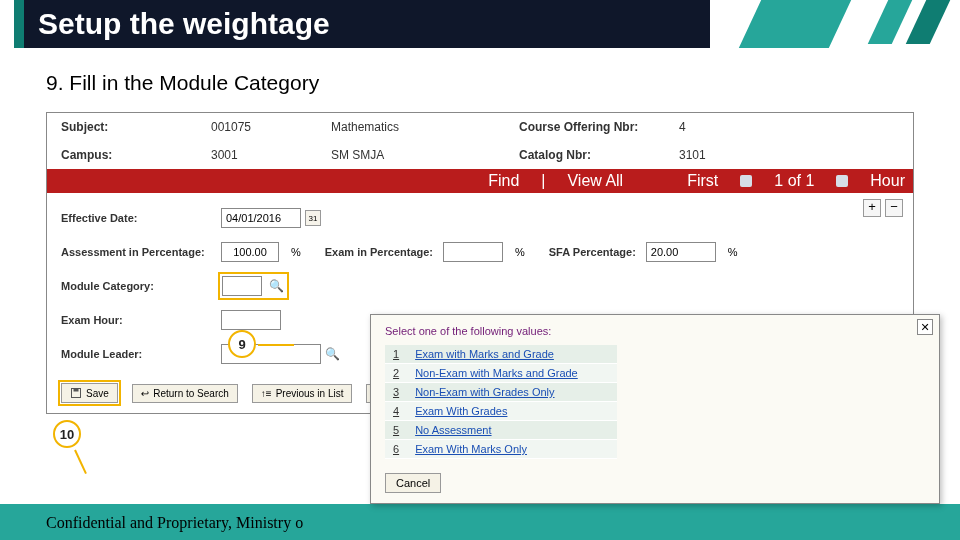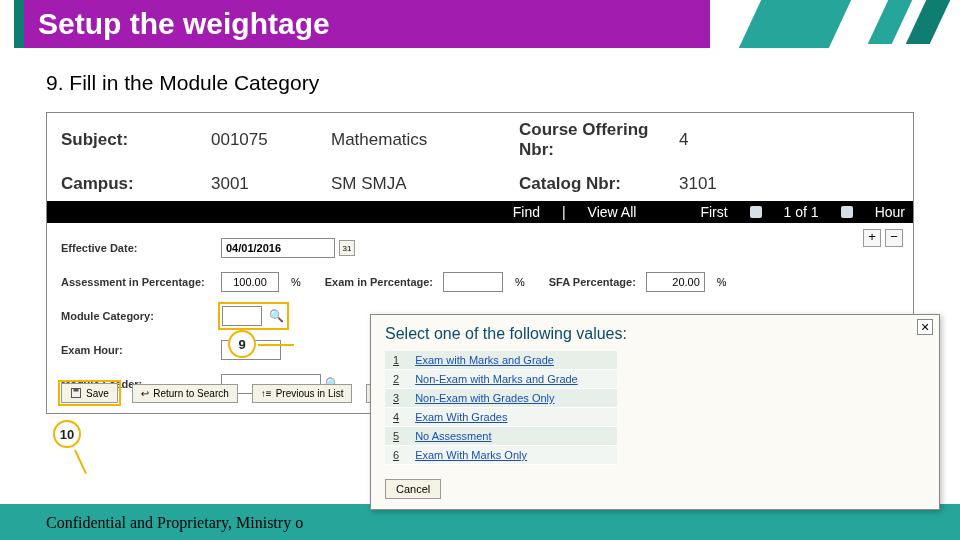--- a/index.html
+++ b/index.html
@@ -6,7 +6,7 @@
   body { width: 960px; height: 540px; background: #fff; position: relative; overflow: hidden; }
 
   .title-bar { position: relative; height: 54px; }
-  .title-bar .title { position: absolute; left: 14px; top: 0; height: 48px; line-height: 48px; background: #a21caf; color: #fff; font-size: 30px; font-weight: bold; padding: 0 380px 0 24px; }
+  .title-bar .title { position: absolute; left: 14px; top: 0; height: 48px; line-height: 48px; background: #0f172a; color: #fff; font-size: 30px; font-weight: bold; padding: 0 380px 0 24px; }
   .title-bar .title::before { content: ""; position: absolute; left: 0; top: 0; height: 48px; width: 10px; background: #0f7d72; }
   .title-bar .shape1, .title-bar .shape2, .title-bar .shape3 { position: absolute; top: 0; }
   .title-bar .shape1 { right: 120px; width: 90px; height: 48px; background: #26a69a; transform: skewX(-25deg); }

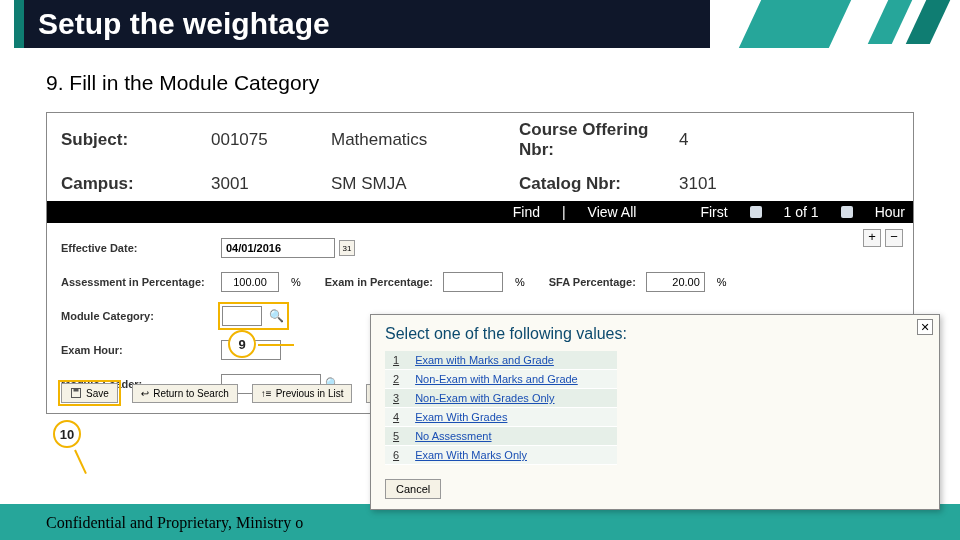--- a/index.html
+++ b/index.html
@@ -16,7 +16,7 @@
   .instructions { padding: 14px 0 10px 46px; font-family: "Times New Roman", serif; font-size: 21px; color: #000; line-height: 1.45; }
 
   .form-wrap { margin: 4px 46px 0 46px; border: 1px solid #888; background: #fff; position: relative; height: 302px; }
-  .header-rows .row { display: flex; align-items: center; padding: 7px 14px; font-size: 17px; }
+  .header-rows .row { display: flex; padding: 7px 14px; font-size: 12px; }
   .lbl { font-weight: bold; width: 150px; color: #333; }
   .val { width: 120px; color: #333; }
   .val2 { width: 164px; color: #333; }

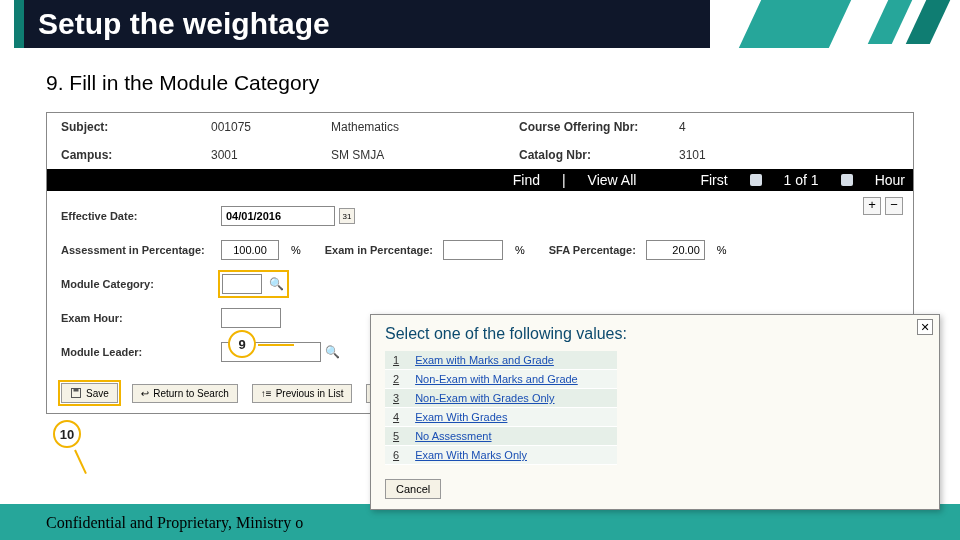--- a/index.html
+++ b/index.html
@@ -23,7 +23,7 @@
   .lbl2 { font-weight: bold; width: 160px; color: #333; margin-left: 24px; }
   .val3 { width: 40px; color: #333; }
 
-  .navbar { background: #000000; color: #fff; font-size: 14px; display: flex; justify-content: flex-end; align-items: center; padding: 3px 8px; gap: 22px; }
+  .navbar { background: #b91c1c; color: #fff; font-size: 16px; display: flex; justify-content: flex-end; align-items: center; padding: 3px 8px; gap: 22px; }
   .navbar .link { color: #fff; }
   .navbar .arrow { width: 12px; height: 12px; background: #d6dee7; display: inline-block; border-radius: 2px; }
 

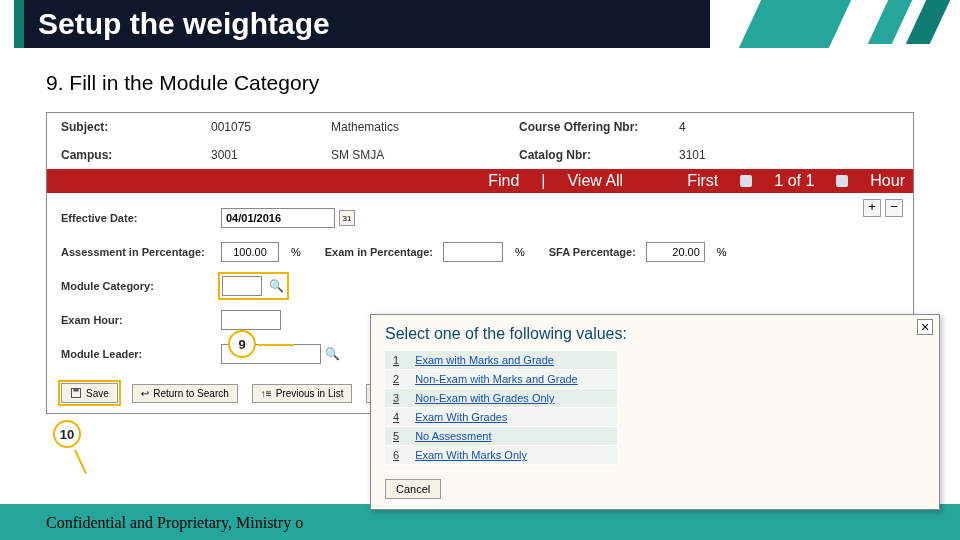--- a/index.html
+++ b/index.html
@@ -116,7 +116,7 @@
 
     <div class="brow">
       <span class="lbl">Effective Date:</span>
-      <input type="text" style="width: 114px; font-weight: bold;" value="04/01/2016">
+      <input type="text" style="width: 80px;" value="04/01/2016">
       <span class="cal-icon">31</span>
     </div>
 

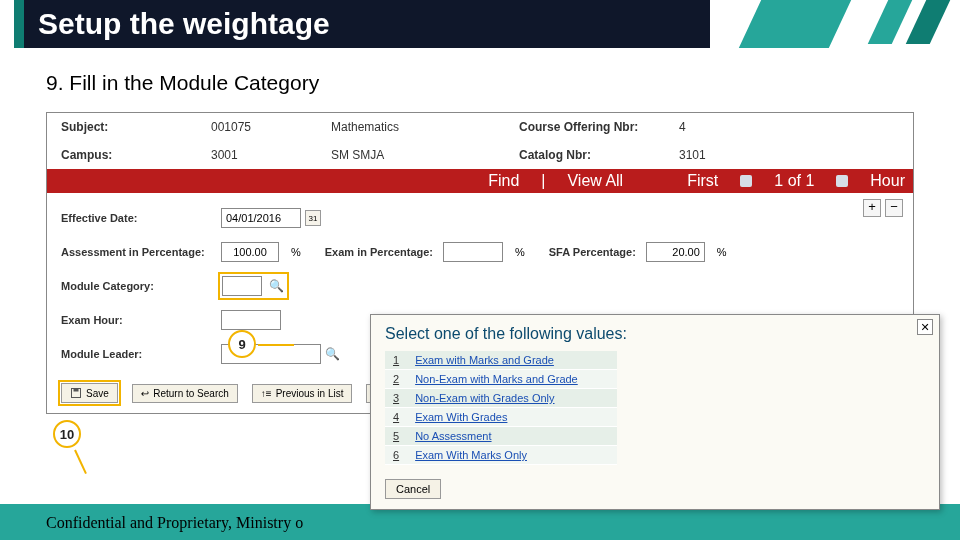--- a/index.html
+++ b/index.html
@@ -128,7 +128,7 @@
       <input type="text" style="width: 60px; margin-left: 10px;" value="">
       <span class="extra">%</span>
       <span class="lbl extra" style="width:auto;margin-left:24px">SFA Percentage:</span>
-      <input type="text" style="width: 59px; text-align: right; margin-left: 10px;" value="20.00">
+      <input type="text" style="width: 70px; text-align: left; margin-left: 10px;" value="20.00">
       <span class="extra">%</span>
     </div>
 

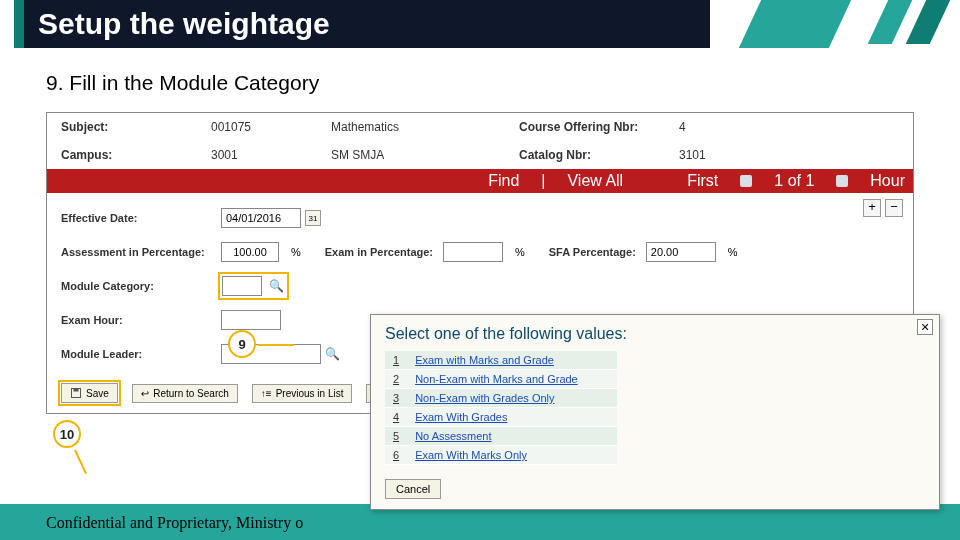--- a/index.html
+++ b/index.html
@@ -51,7 +51,7 @@
 
   .popup { position: absolute; left: 370px; top: 314px; width: 570px; border: 1px solid #888; background: #fbfaf4; box-shadow: 2px 2px 6px rgba(0,0,0,0.25); z-index: 5; }
   .popup .close { position: absolute; right: 6px; top: 4px; width: 16px; height: 16px; border: 1px solid #888; text-align: center; line-height: 14px; font-size: 11px; cursor: pointer; background:#fff; }
-  .popup .hint { padding: 10px 14px 8px 14px; font-size: 16px; color: #0c4a6e; }
+  .popup .hint { padding: 10px 14px 8px 14px; font-size: 11px; color: #701a75; }
   .popup table { font-size: 11px; margin-left: 14px; border-collapse: collapse; }
   .popup table tr { background: #e6efe8; }
   .popup table tr:nth-child(even) { background: #f1f6f2; }

